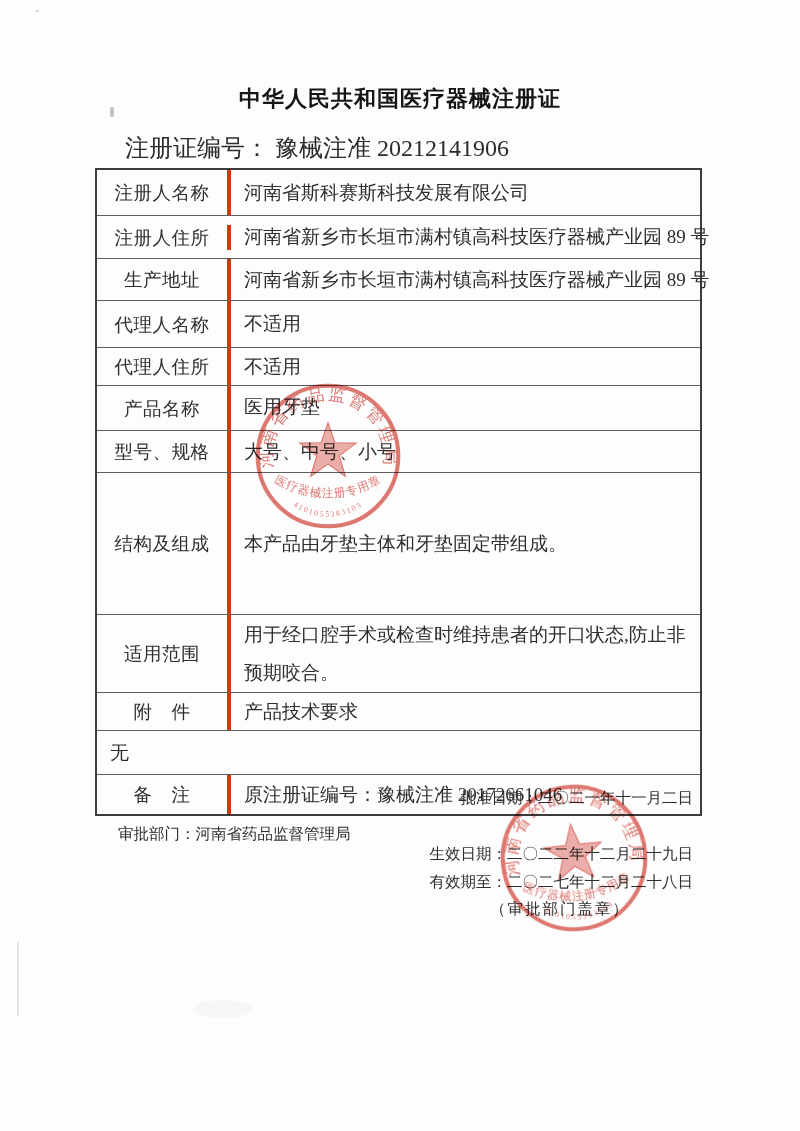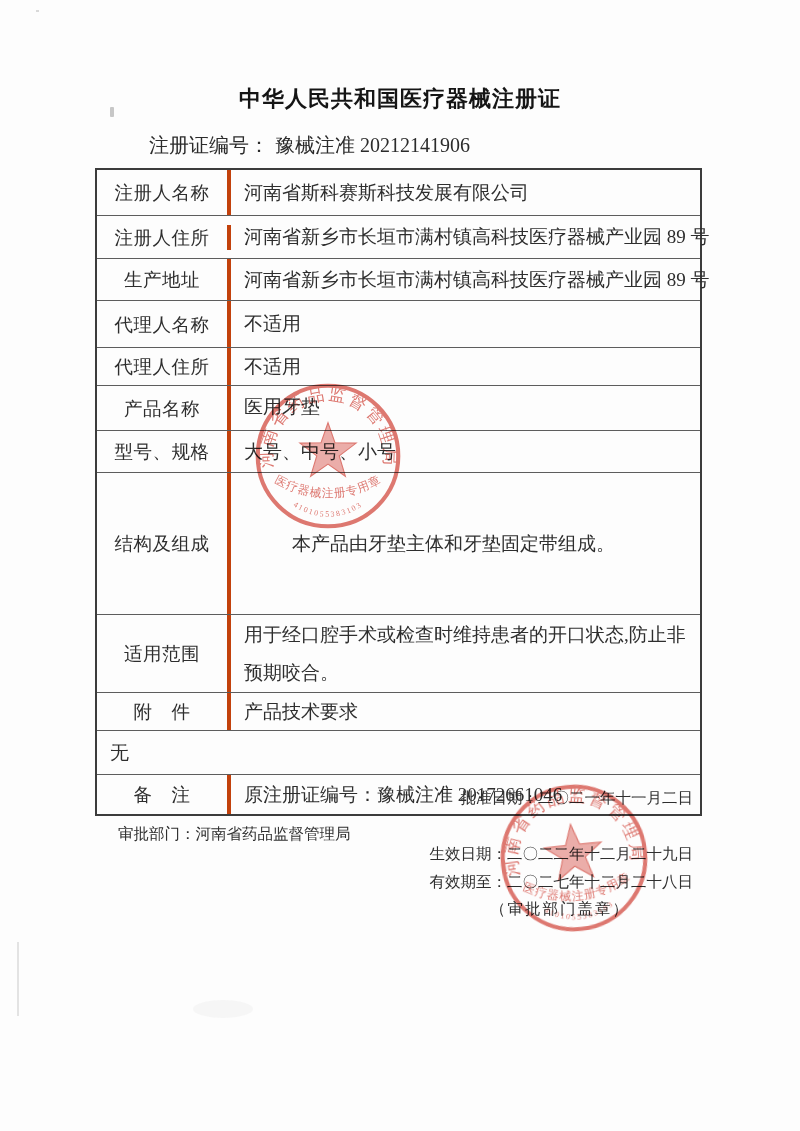--- a/index.html
+++ b/index.html
@@ -13,9 +13,8 @@
     font-size:22px;font-weight:700;color:#151515;letter-spacing:1px;
   }
   .certline{
-    position:absolute;top:132px;left:125px;font-size:20px;color:#2b2b2b;
+    position:absolute;top:132px;left:125px;font-size:24px;color:#2b2b2b;
     white-space:nowrap;
-    margin-left:24px;
   }
   .certline .lbl{margin-right:6px;}
   

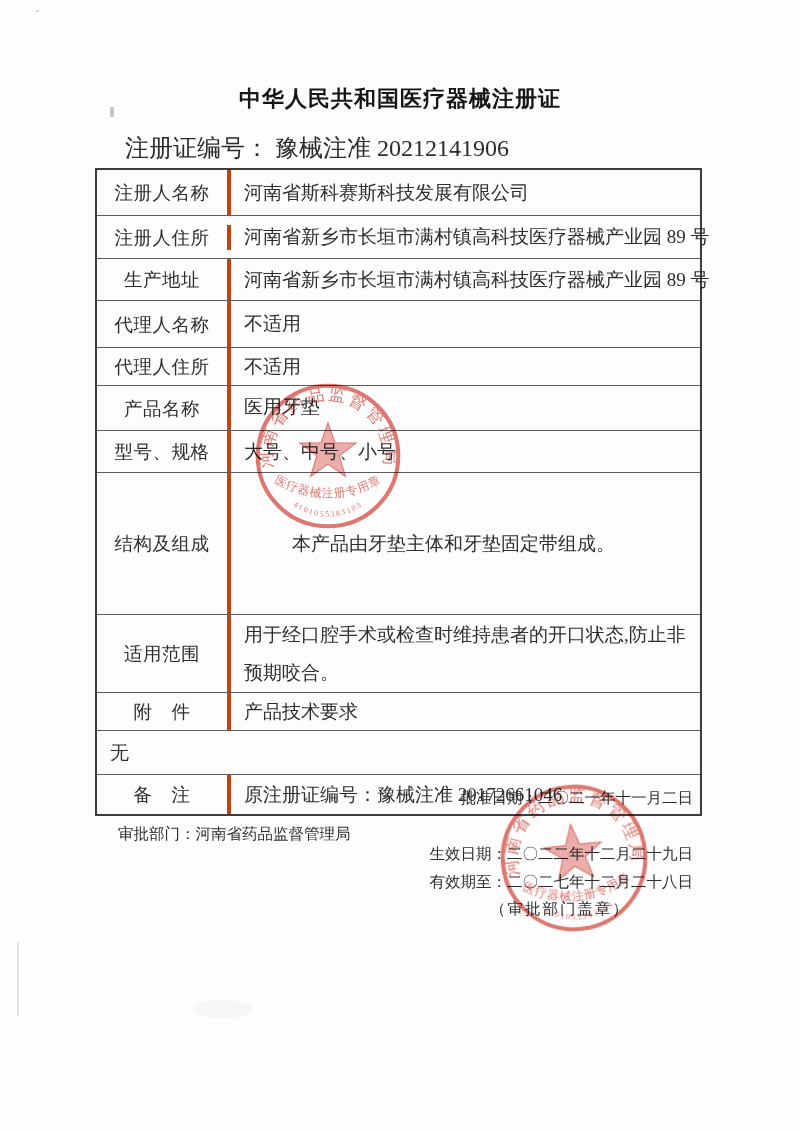--- a/index.html
+++ b/index.html
@@ -35,7 +35,7 @@
   }
   .row.nowrap .cell-value{white-space:nowrap;}
   .r1{height:45px;} .r2{height:43px;align-items:center;} .r3{height:42px;} .r4{height:47px;}
-  .r5{height:38px;} .r6{height:45px;font-family:Liberation Mono, monospace;} .r7{height:42px;} .r8{height:142px;gap:48px;}
+  .r5{height:38px;} .r6{height:45px;font-family:Liberation Mono, monospace;} .r7{height:42px;} .r8{height:142px;}
   .r9{height:78px;} .r10{height:38px;} .r11{height:44px;} .r12{height:40px;}
   
   .dept-line{position:absolute;left:118px;top:824px;font-size:15.5px;white-space:nowrap;}

